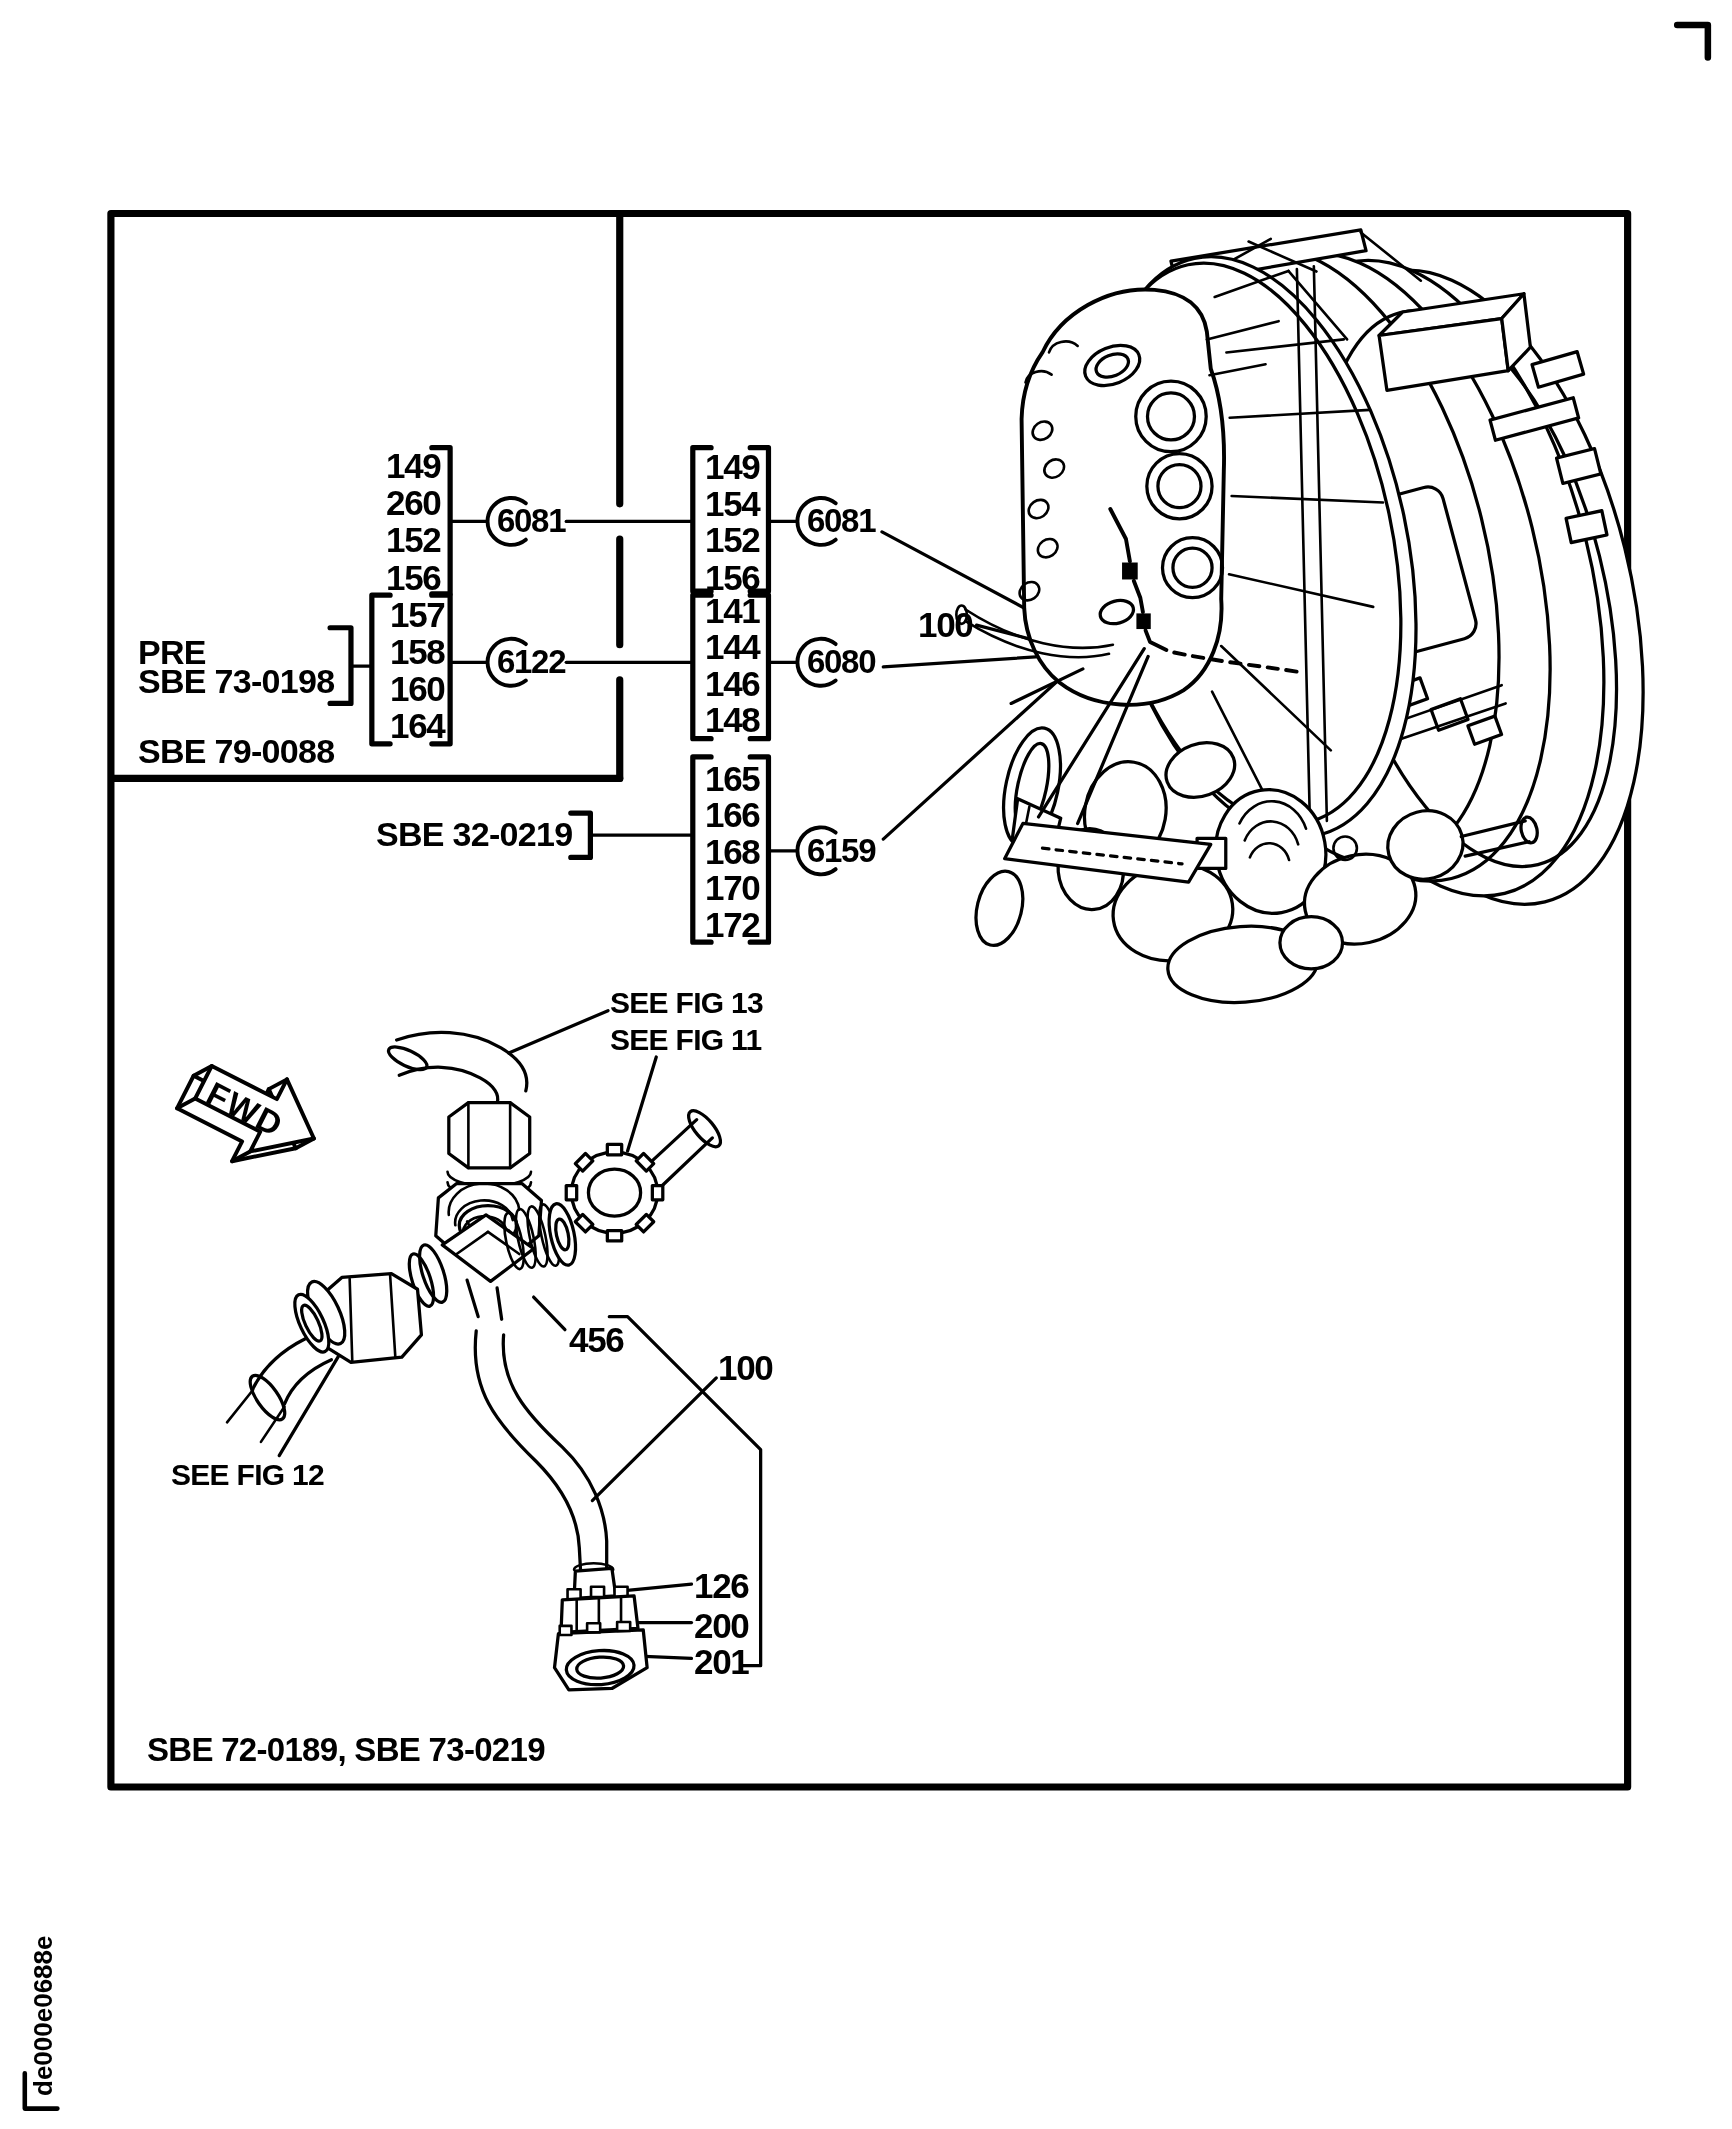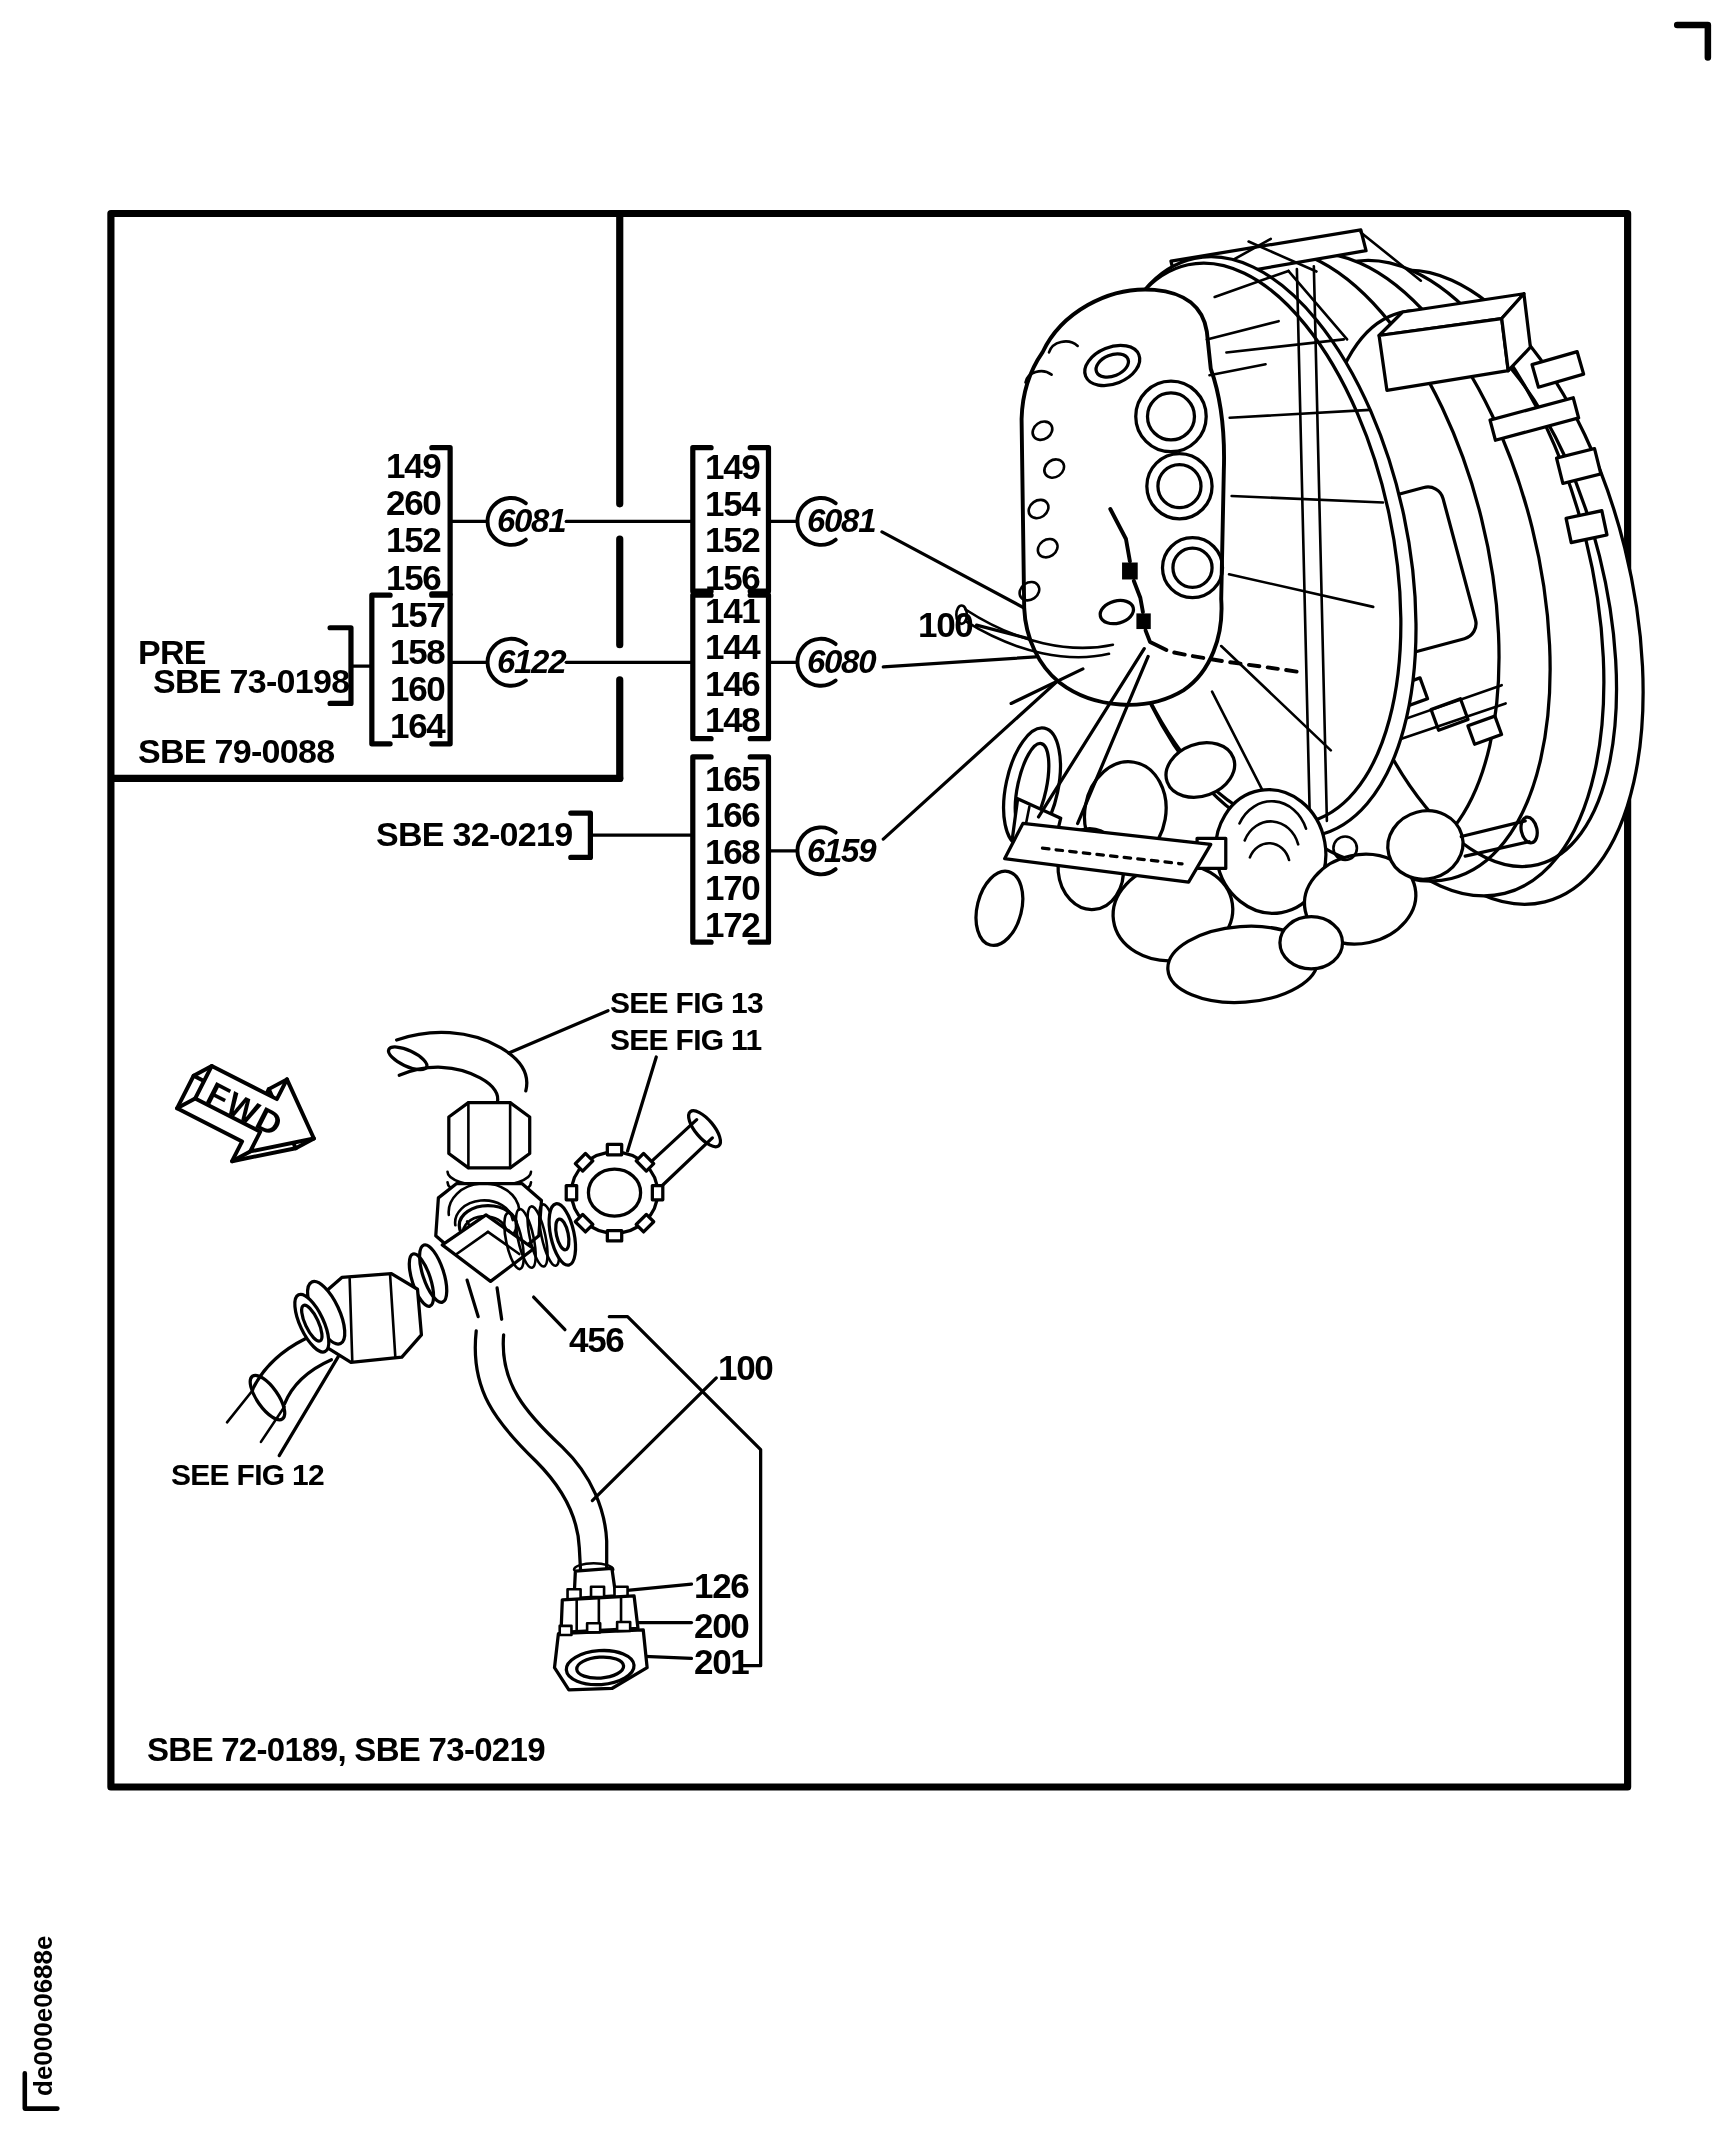--- a/index.html
+++ b/index.html
@@ -9,7 +9,7 @@
   #art *{vector-effect:none;}
   .t{position:absolute;font-weight:bold;white-space:nowrap;color:#000;}
   .num{font-size:35px;line-height:37px;letter-spacing:-1.3px;}
-  .bal{font-size:33px;line-height:34px;letter-spacing:-1.3px;font-style:italic;}
+  .bal{font-size:33px;line-height:34px;letter-spacing:-1.3px;}
   .lbl{font-size:34px;line-height:37px;letter-spacing:-0.7px;}
   .fig{font-size:30px;line-height:33px;letter-spacing:-0.7px;}
   .cap{font-size:33px;line-height:35px;letter-spacing:-0.7px;text-align:right;}

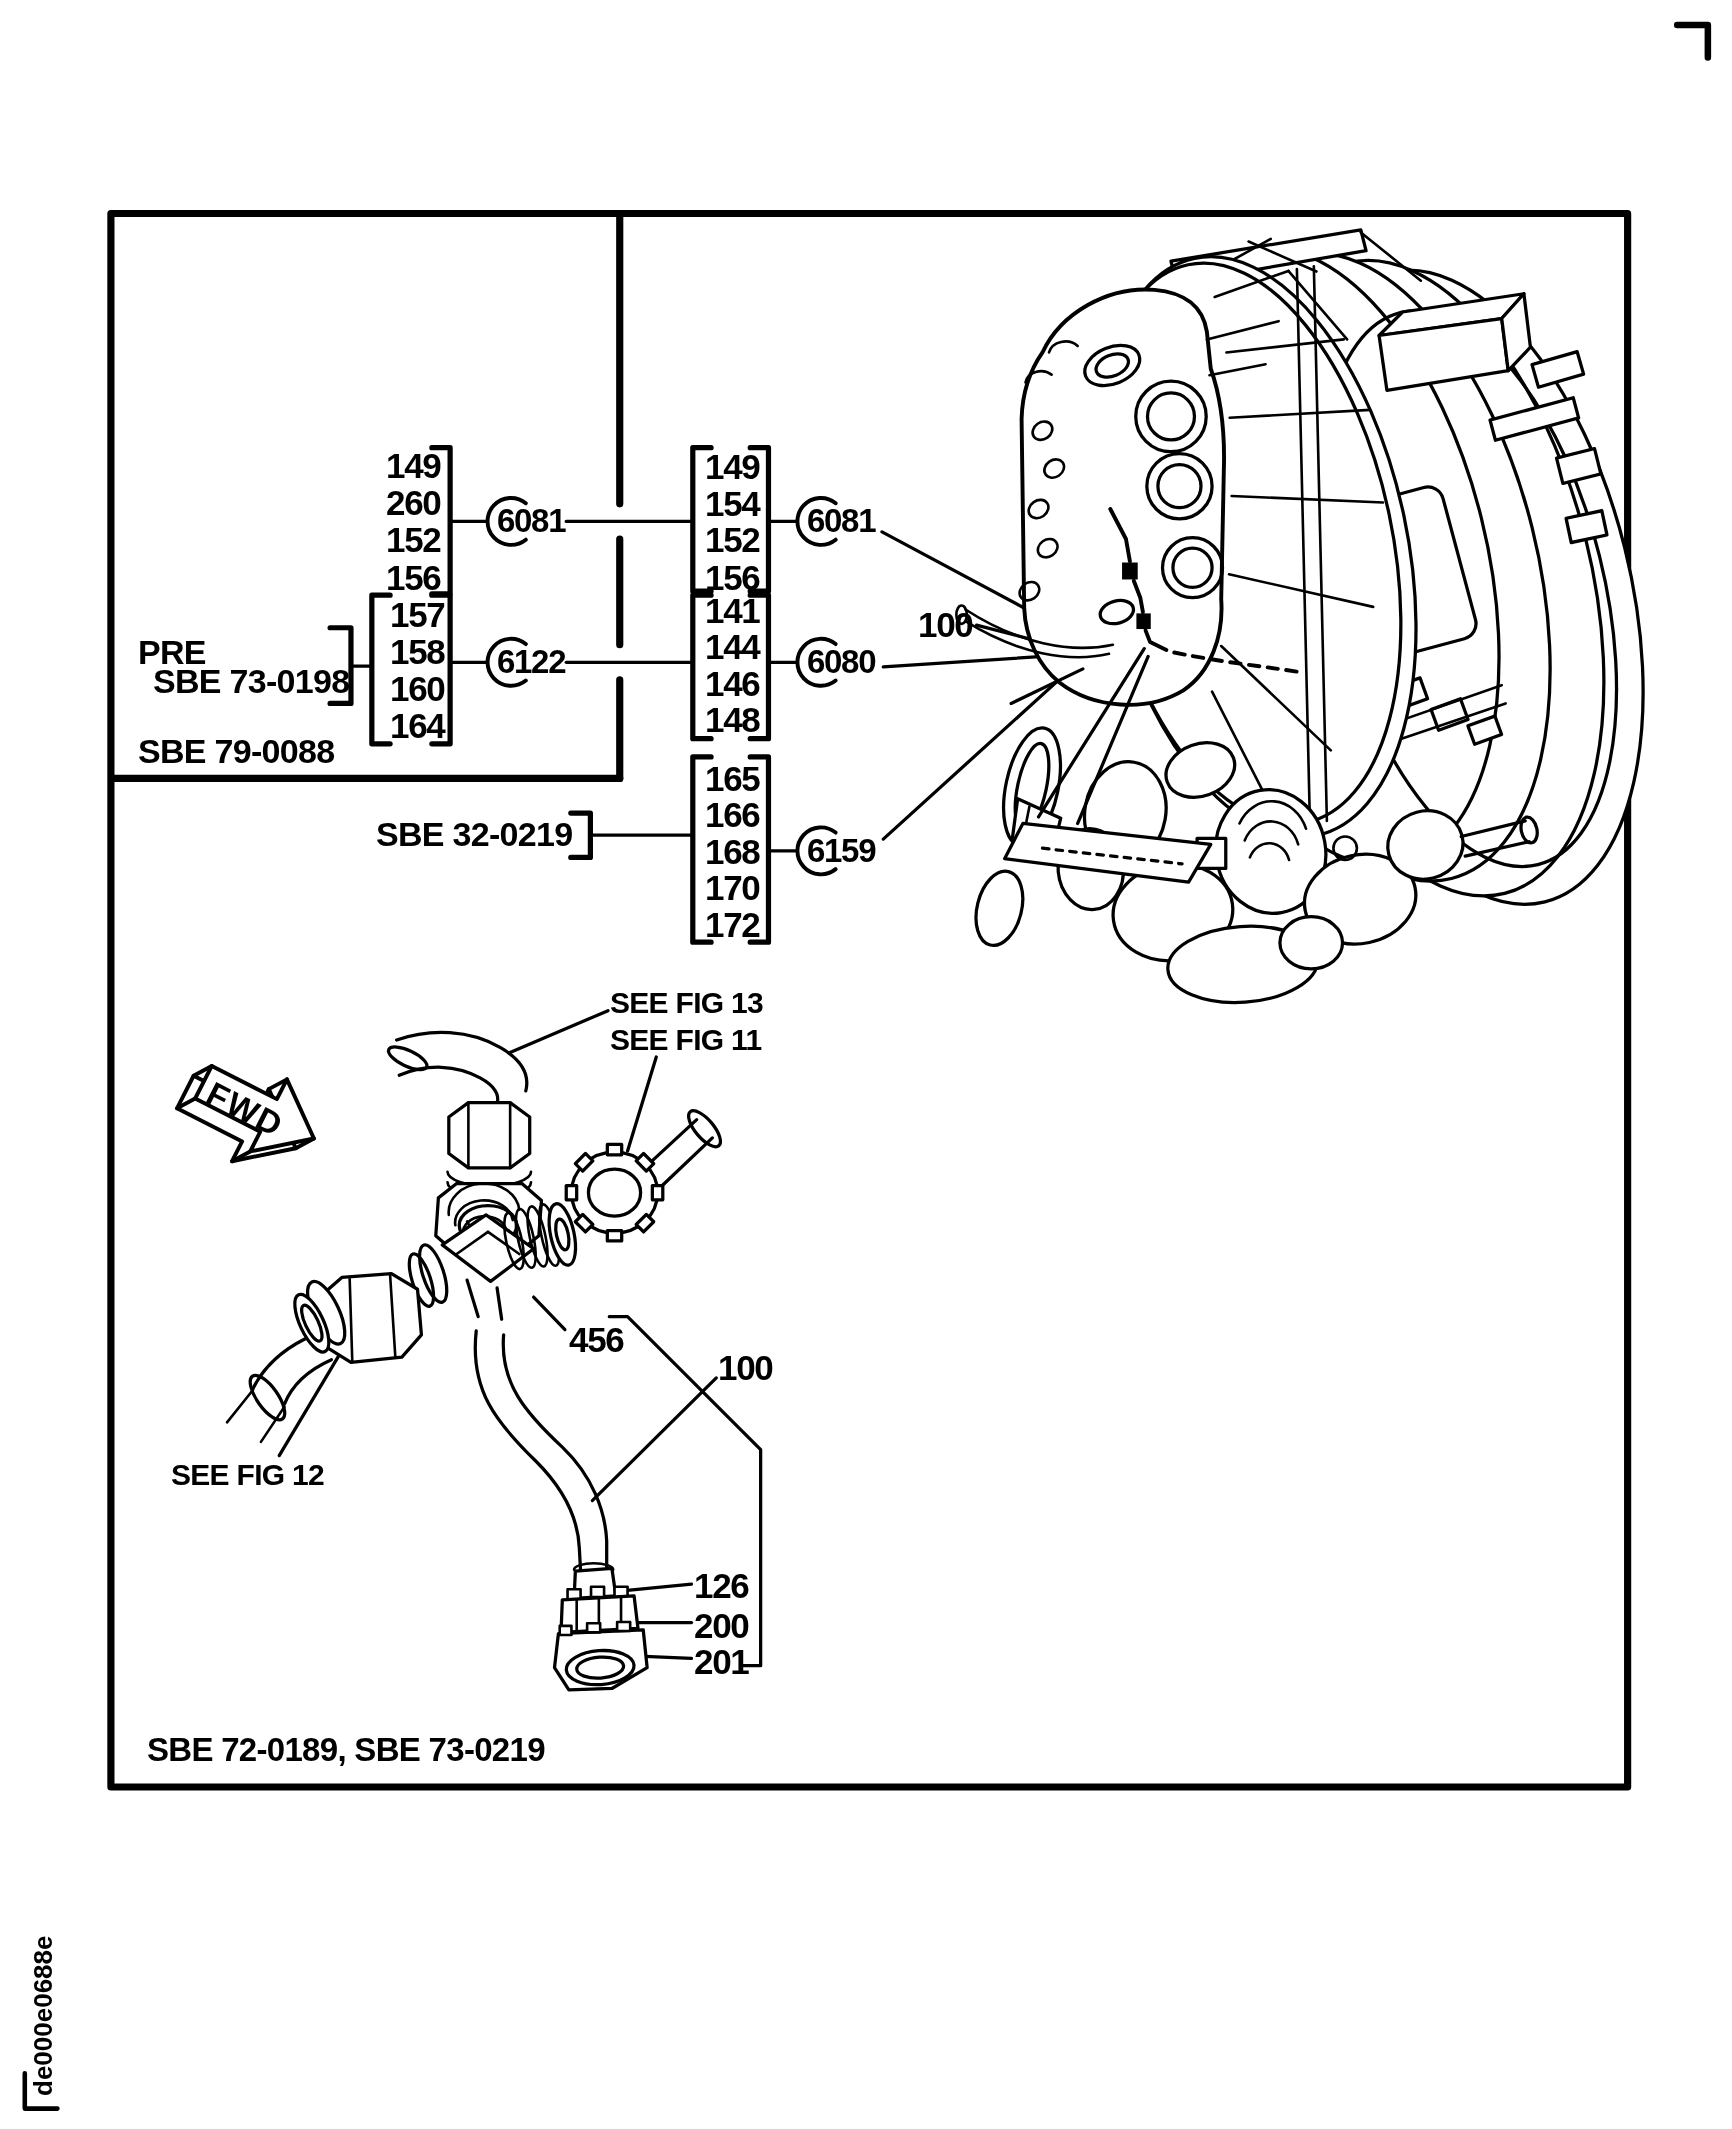--- a/index.html
+++ b/index.html
@@ -329,7 +329,7 @@
   <div class="t num" style="left:390px;top:670px">160</div>
   <div class="t num" style="left:390px;top:707px">164</div>
   <div class="t lbl" style="left:138px;top:634px">PRE</div>
-  <div class="t lbl" style="left:153px;top:663px">SBE 73-0198</div>
+  <div class="t lbl" style="left:138px;top:663px">SBE 73-0198</div>
   <div class="t lbl" style="left:138px;top:733px">SBE 79-0088</div>
   <div class="t bal" style="left:497px;top:504px">6081</div>
   <div class="t bal" style="left:497px;top:645px">6122</div>

